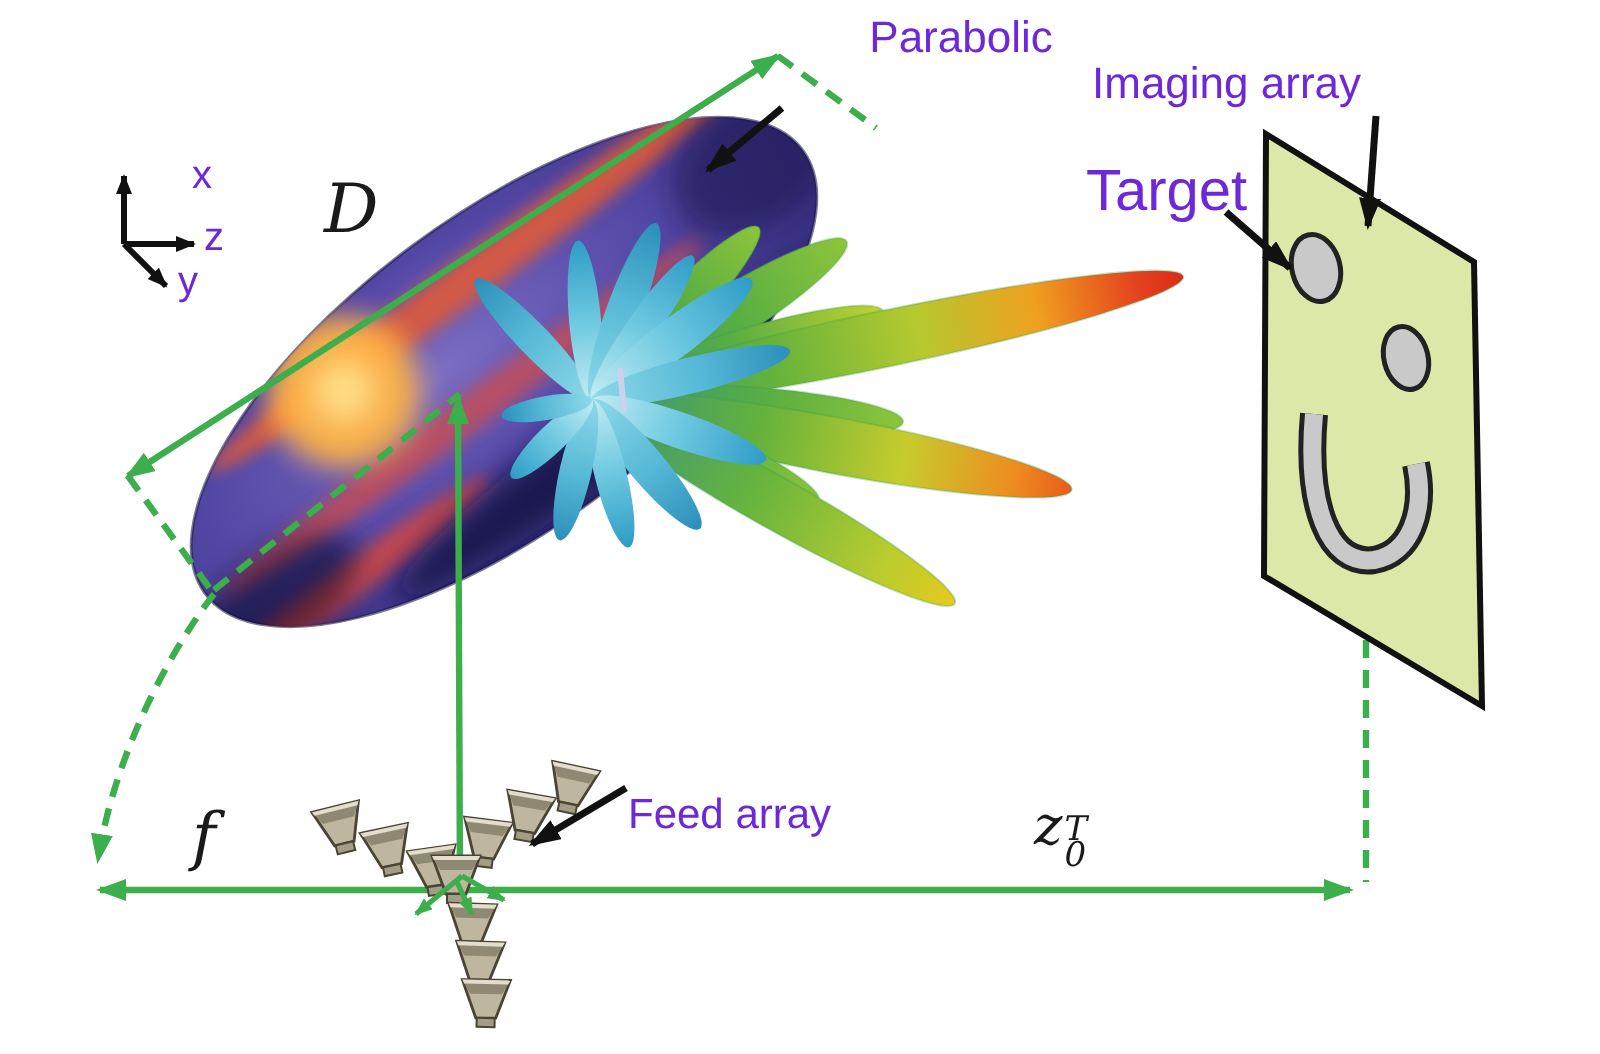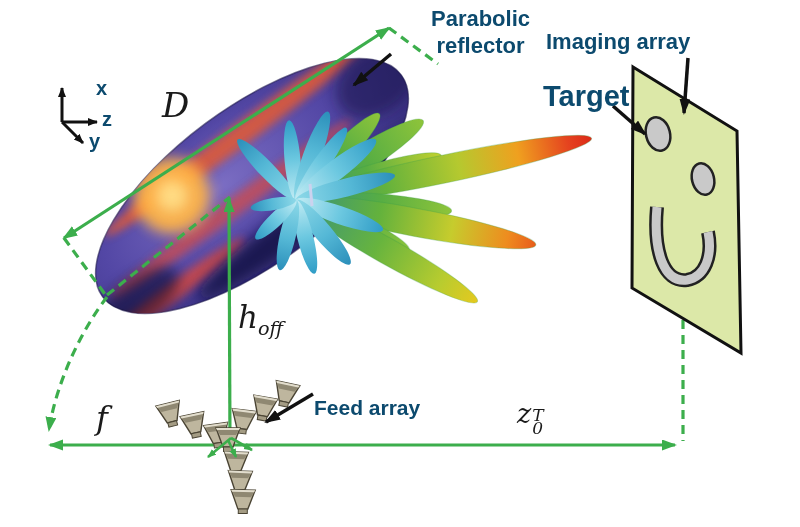--- a/index.html
+++ b/index.html
@@ -6,7 +6,7 @@
   #figure{position:relative;width:800px;height:527px;background:#fff;overflow:hidden;
           font-family:"Liberation Sans",sans-serif;}
   #figure svg{position:absolute;left:0;top:0;}
-  .lbl{position:absolute;color:#0c4a6e;font-weight:bold;white-space:nowrap;}
+  .lbl{position:absolute;color:#6d28d9;font-weight:normal;white-space:nowrap;}
   .math{position:absolute;color:#1a1a1a;font-family:"DejaVu Serif",serif;font-style:italic;
         font-weight:normal;white-space:nowrap;}
   .math sub{font-size:0.62em;}

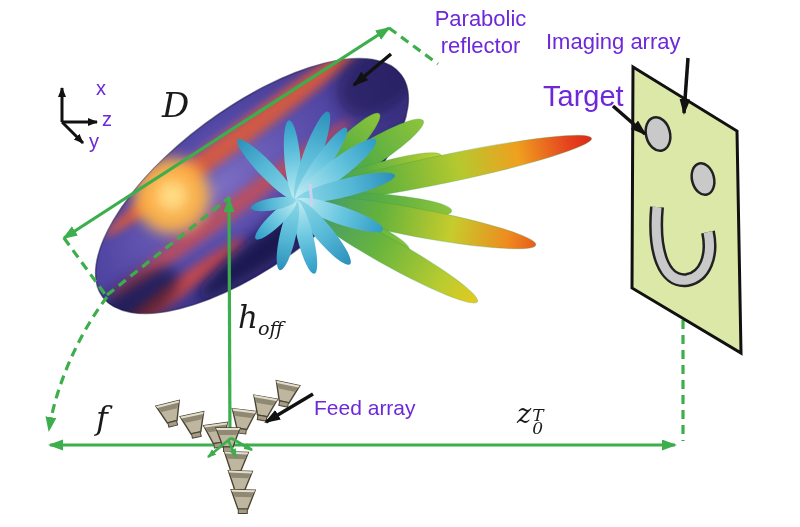--- a/index.html
+++ b/index.html
@@ -244,7 +244,6 @@
 
 <div class="lbl two-line" style="left:398px;top:5px;width:165px;font-size:22px;">
   <div>Parabolic</div>
-  <div>reflector</div>
 </div>
 
 <div class="lbl" style="left:546px;top:29px;font-size:22px;">Imaging array</div>

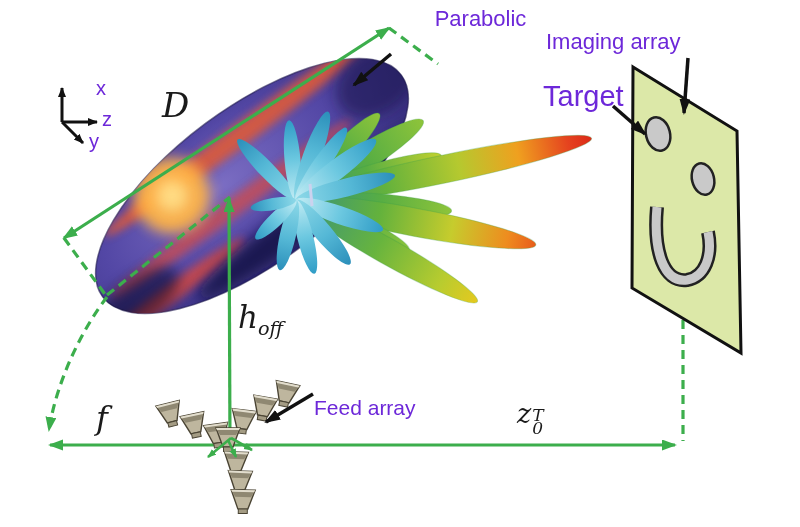--- a/index.html
+++ b/index.html
@@ -260,7 +260,6 @@
 
 <div class="math" style="left:96px;top:399px;font-size:32px;"><span>f</span></div>
 
-<div class="math" style="left:238px;top:299px;font-size:31px;"><span>h</span><sub>off</sub></div>
 
 <div class="math" style="left:517px;top:398px;font-size:27px;"><span>z</span><span class="supsub">
         <span class="sup">T</span>

